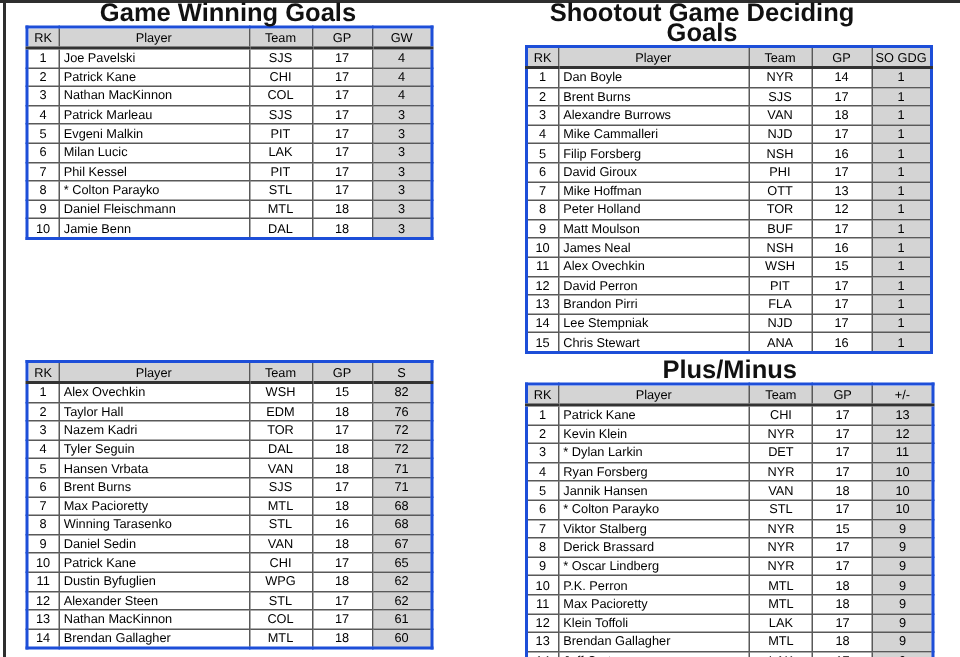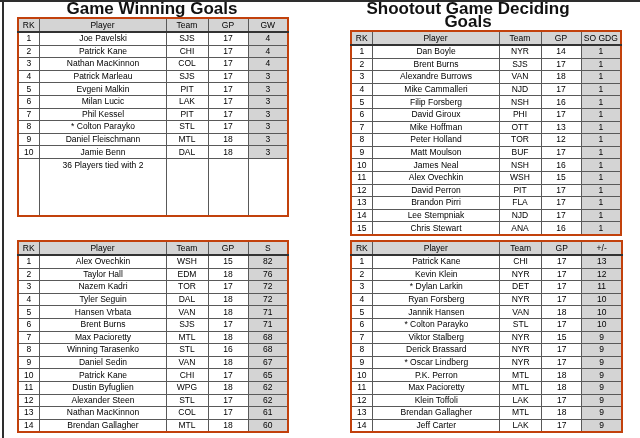--- a/index.html
+++ b/index.html
@@ -33,7 +33,7 @@
     border-collapse: collapse;
     table-layout: fixed;
     width: 100%;
-    border: 2px solid #c2410c;
+    border: 2px solid #1d4ed8;
   }
   col.c-rk     { width: 21px; }
   col.c-player { width: 127px; }

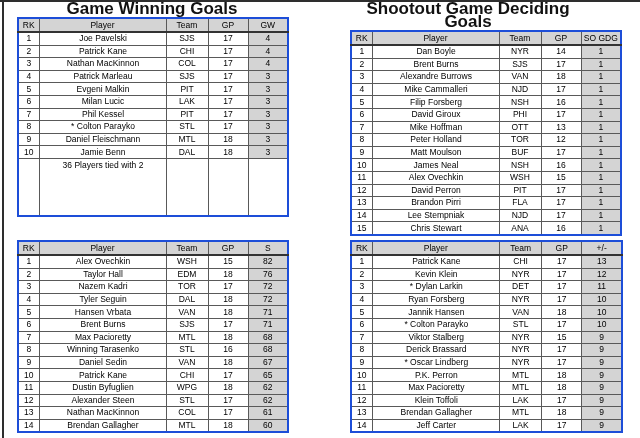--- a/index.html
+++ b/index.html
@@ -58,7 +58,7 @@
     border-bottom: 2px solid #333;
     height: 12px;
   }
-  td.cell-player { text-align: center; padding-left: 3px; }
+  td.cell-player { text-align: left; padding-left: 3px; }
   td.cell-stat   { background: #d4d4d4; }
 
   tr.footer-row td { background: #ffffff; }

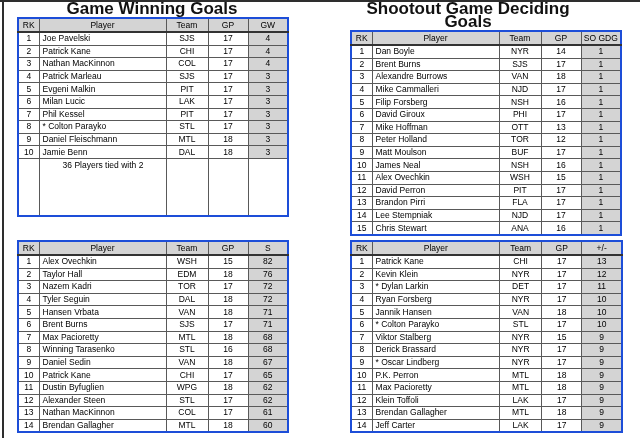--- a/index.html
+++ b/index.html
@@ -165,13 +165,6 @@
           <td class="cell-gp">18</td>
           <td class="cell-stat">3</td>
         </tr>
-        <tr class="footer-row">
-          <td class="cell-rk"></td>
-          <td class="cell-player">36 Players tied with 2</td>
-          <td class="cell-team"></td>
-          <td class="cell-gp"></td>
-          <td class="cell-stat"></td>
-        </tr>
       </tbody>
   </table>
 </section>

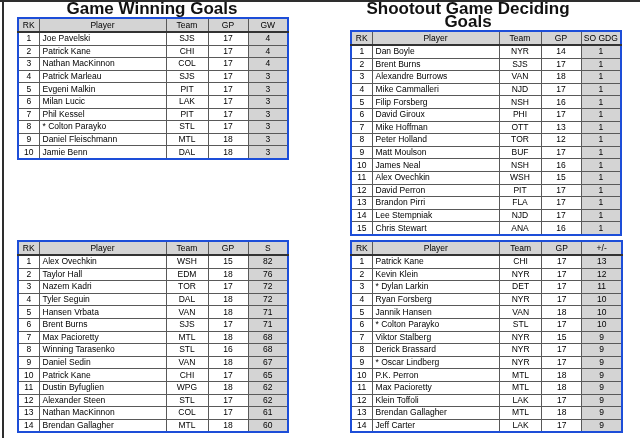--- a/index.html
+++ b/index.html
@@ -420,6 +420,7 @@
 </section>
 
 <section class="tbl pos-br" data-table="3">
+  <h2 class="title">Plus/Minus</h2>
   <table>
     <colgroup>
         <col class="c-rk">

